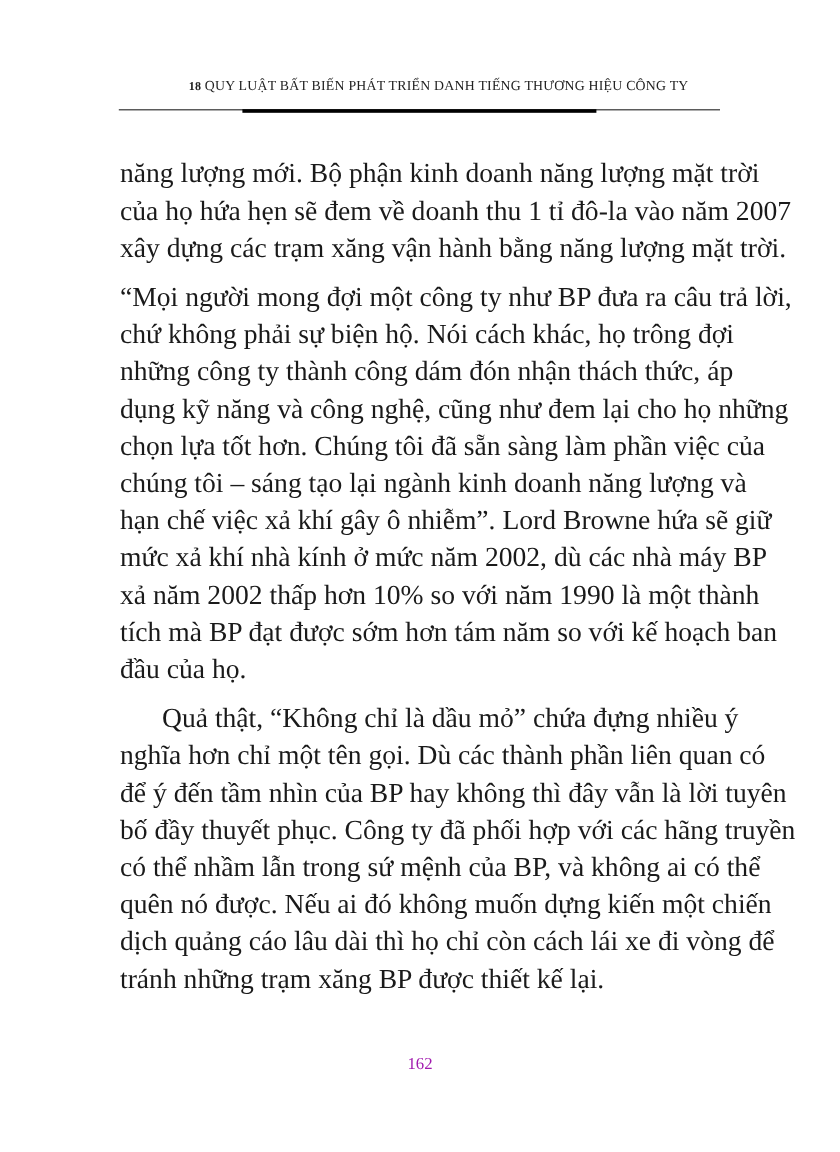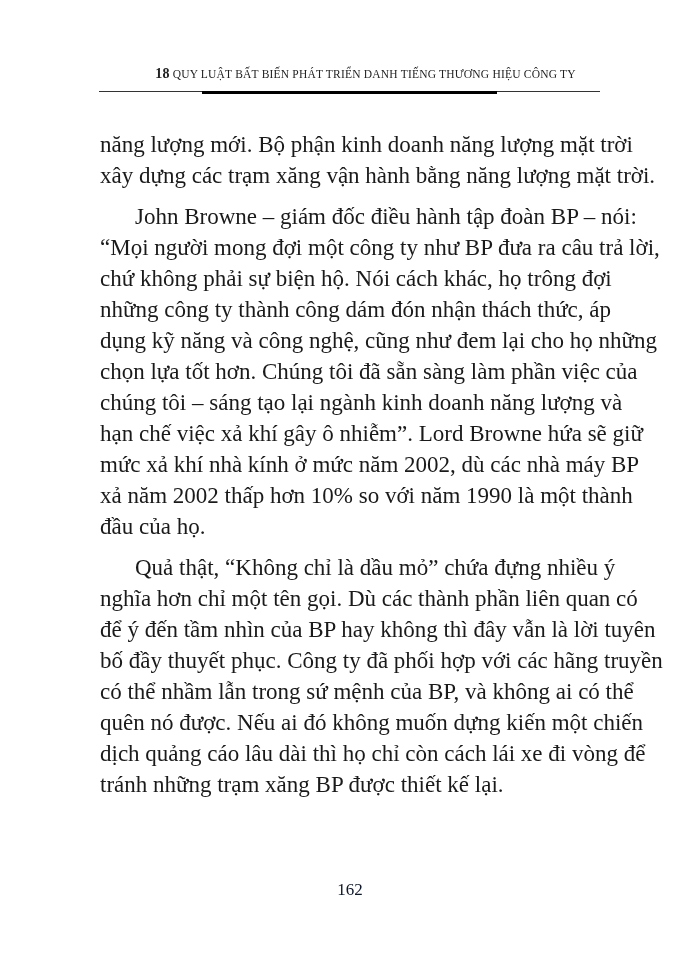--- a/index.html
+++ b/index.html
@@ -7,7 +7,7 @@
          font-family: "Liberation Serif", "DejaVu Serif", serif; color: #1a1a1a; }
   .header { position: absolute; left: 99px; top: 66px; width: 501px; text-align: center;
             font-size: 11.5px; letter-spacing: 0.2px; color: #222; }
-  .header .num { font-weight: bold; font-size: 14px; margin-left: 32px; }
+  .header .num { font-weight: bold; font-size: 10px; margin-left: 32px; }
   .header .title { text-transform: uppercase; font-variant: small-caps; }
   .rule-thin { position: absolute; left: 99px; top: 91px; width: 501px; height: 1px; background: #333; }
   .rule-thick { position: absolute; left: 202px; top: 91px; width: 295px; height: 3px; background: #000; }

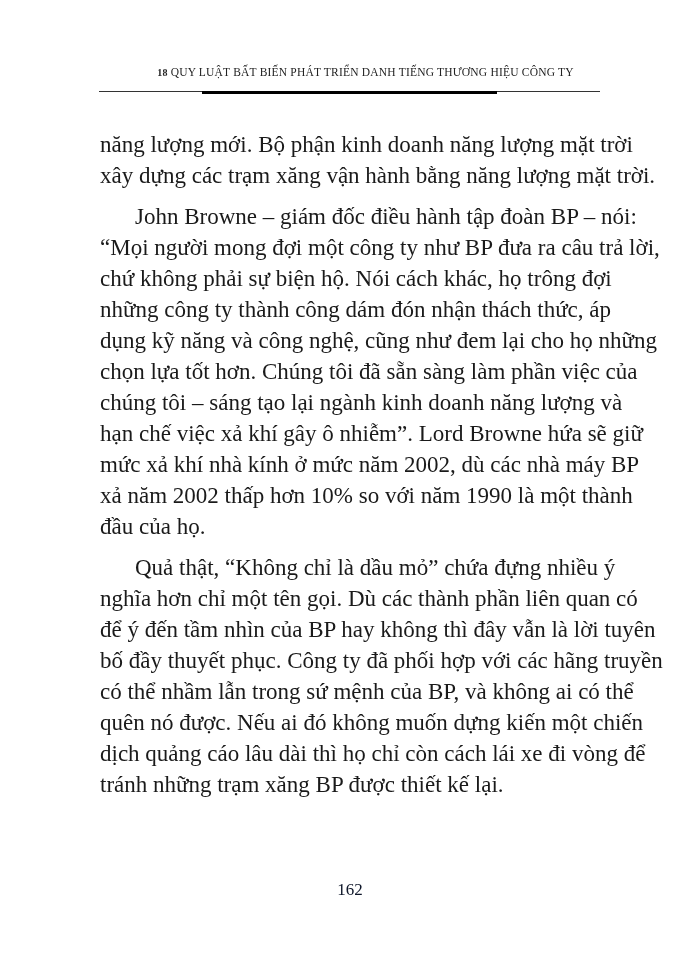--- a/index.html
+++ b/index.html
@@ -31,6 +31,7 @@
 <div class="body-text">
   <p class="para">
     <span class="line">năng lượng mới. Bộ phận kinh doanh năng lượng mặt trời</span>
+    <span class="line">của họ hứa hẹn sẽ đem về doanh thu 1 tỉ đô-la vào năm 2007</span>
     <span class="line last">xây dựng các trạm xăng vận hành bằng năng lượng mặt trời.</span>
   </p>
   <p class="para">

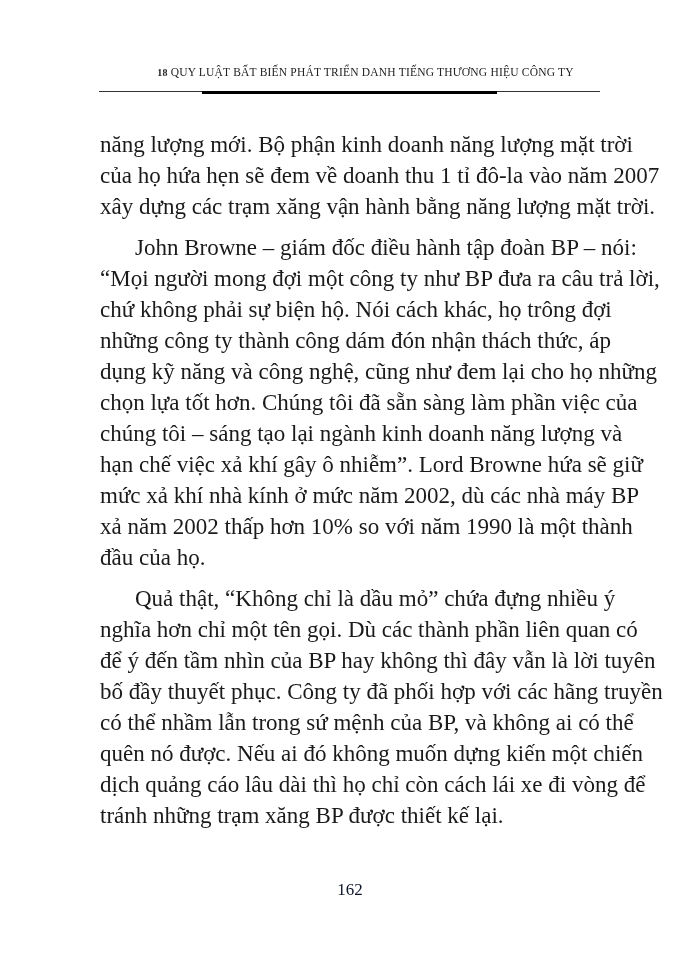--- a/index.html
+++ b/index.html
@@ -35,7 +35,6 @@
     <span class="line last">xây dựng các trạm xăng vận hành bằng năng lượng mặt trời.</span>
   </p>
   <p class="para">
-    <span class="line" style="padding-left:35px;box-sizing:border-box;">John Browne – giám đốc điều hành tập đoàn BP – nói:</span>
     <span class="line">“Mọi người mong đợi một công ty như BP đưa ra câu trả lời,</span>
     <span class="line">chứ không phải sự biện hộ. Nói cách khác, họ trông đợi</span>
     <span class="line">những công ty thành công dám đón nhận thách thức, áp</span>

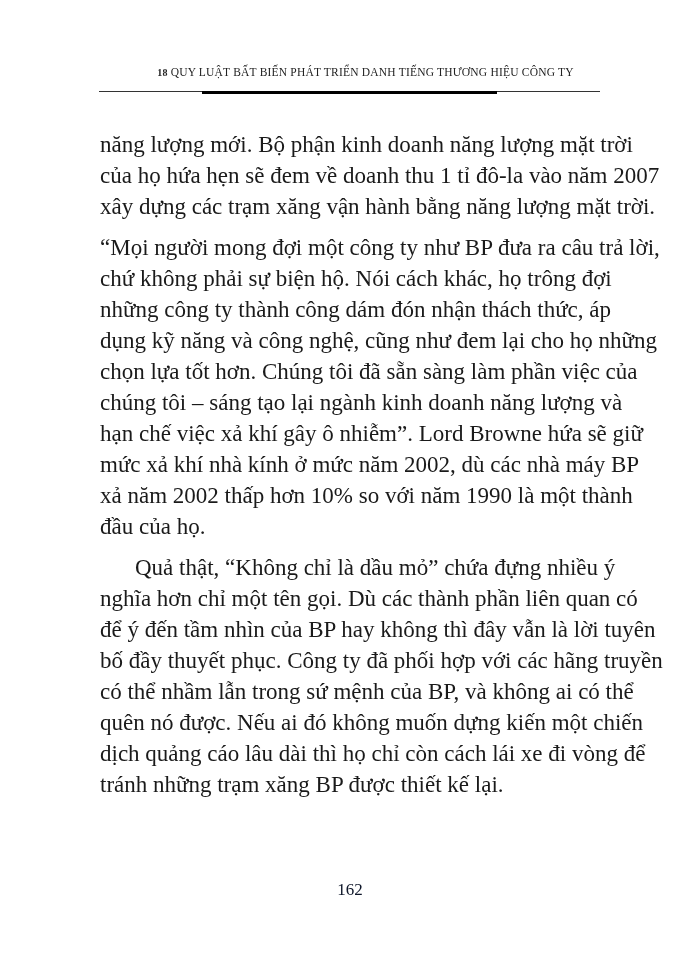--- a/index.html
+++ b/index.html
@@ -44,6 +44,7 @@
     <span class="line">hạn chế việc xả khí gây ô nhiễm”. Lord Browne hứa sẽ giữ</span>
     <span class="line">mức xả khí nhà kính ở mức năm 2002, dù các nhà máy BP</span>
     <span class="line">xả năm 2002 thấp hơn 10% so với năm 1990 là một thành</span>
+    <span class="line">tích mà BP đạt được sớm hơn tám năm so với kế hoạch ban</span>
     <span class="line last">đầu của họ.</span>
   </p>
   <p class="para">

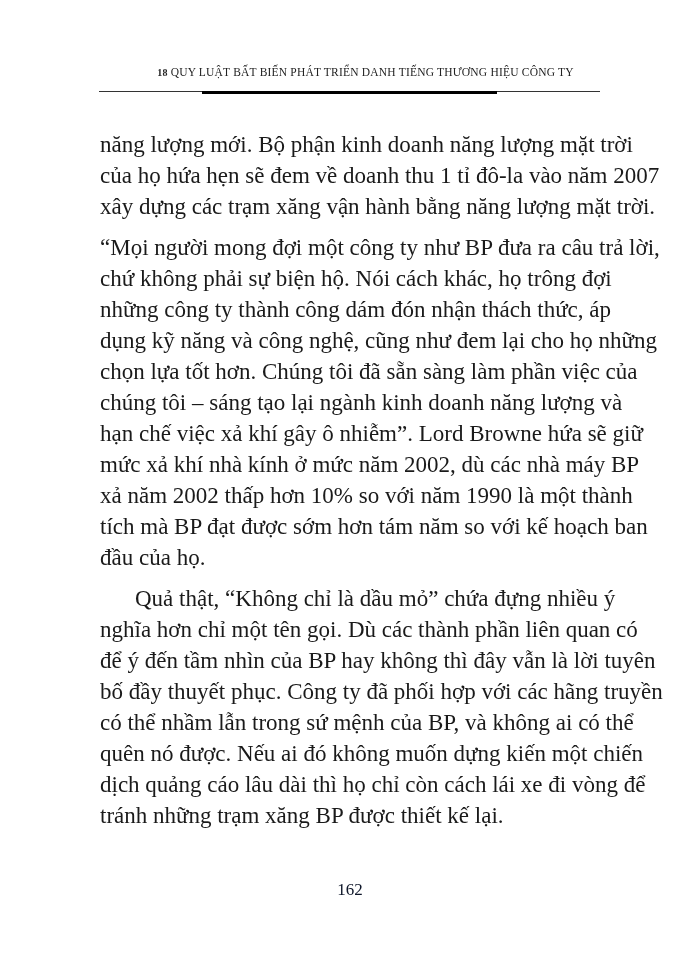--- a/index.html
+++ b/index.html
@@ -16,7 +16,7 @@
   .para + .para { margin-top: 10px; }
   .line { display: block; text-align: justify; text-align-last: justify; white-space: nowrap; }
   .line.last { text-align-last: left; }
-  .page-number { position: absolute; left: 0; width: 700px; top: 880px; text-align: center; font-size: 17px; color: #0f172a; }
+  .page-number { position: absolute; left: 0; width: 700px; top: 880px; text-align: center; font-size: 14px; color: #a21caf; }
 </style>
 </head>
 <body>

